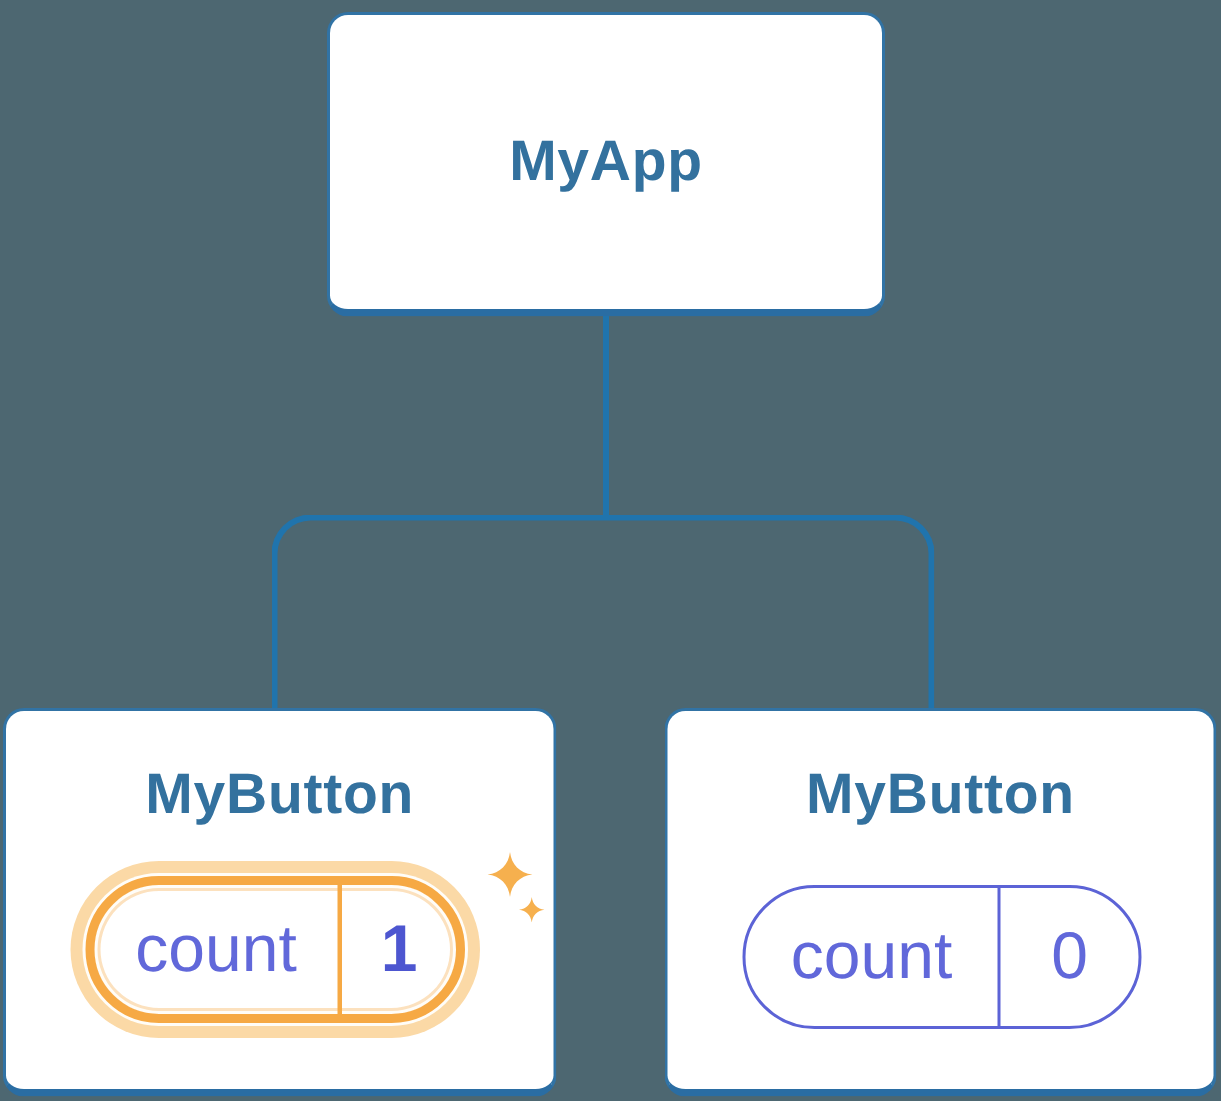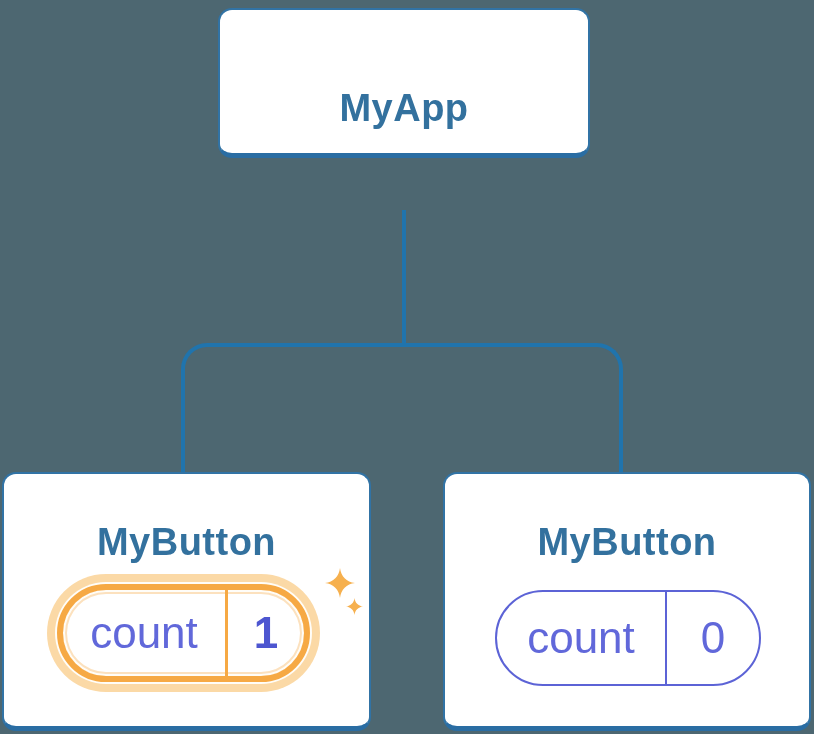--- a/index.html
+++ b/index.html
@@ -33,7 +33,7 @@
     letter-spacing: 0.5px;
     color: #33719e;
   }
-  #root-node { left: 218px; top: 8px; width: 372px; height: 150px; }
+  #root-node { left: 218px; top: 8px; width: 372px; height: 203px; }
   #root-node .node-title { top: 0; height: 196px; line-height: 196px; }
 
   #child-left  { left: 2px;   top: 472px; width: 369px; height: 259px; }

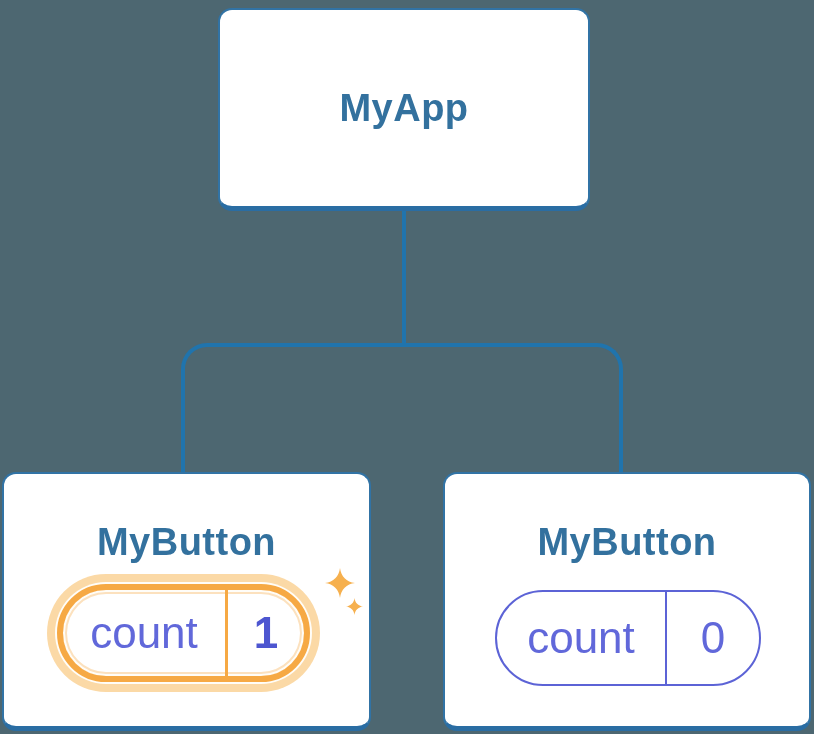--- a/index.html
+++ b/index.html
@@ -38,7 +38,7 @@
 
   #child-left  { left: 2px;   top: 472px; width: 369px; height: 259px; }
   #child-right { left: 443px; top: 472px; width: 368px; height: 259px; }
-  .child-title { top: 46px; height: 44px; line-height: 44px; }
+  .child-title { top: 34px; height: 44px; line-height: 44px; }
 
   
   #stem {

